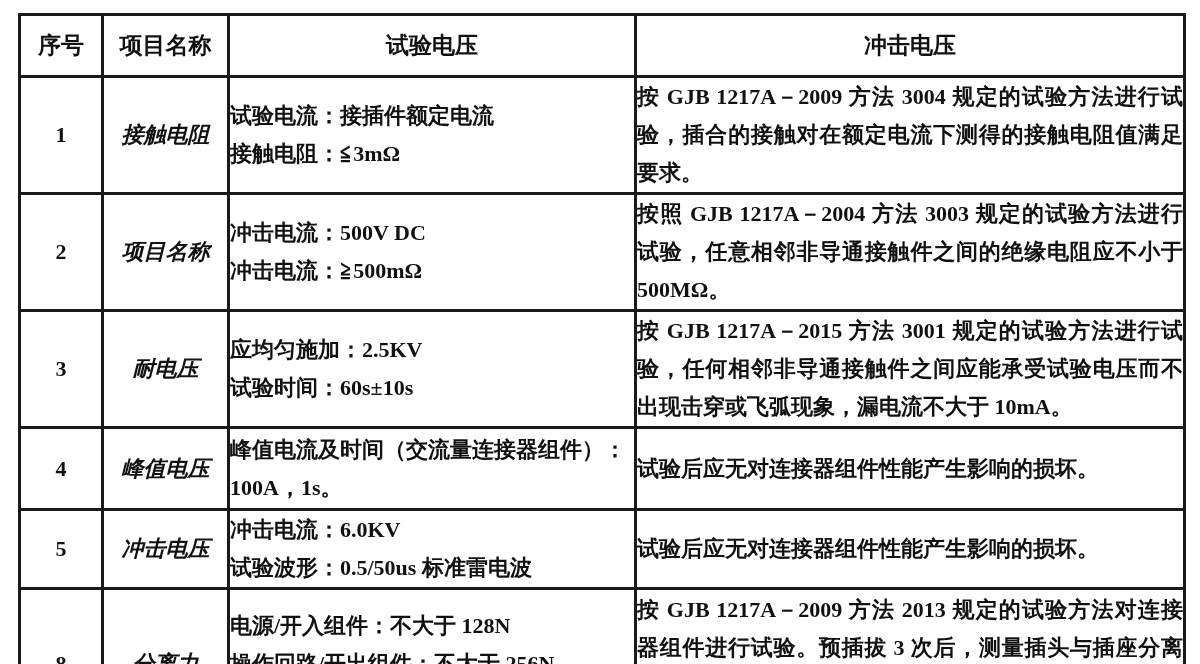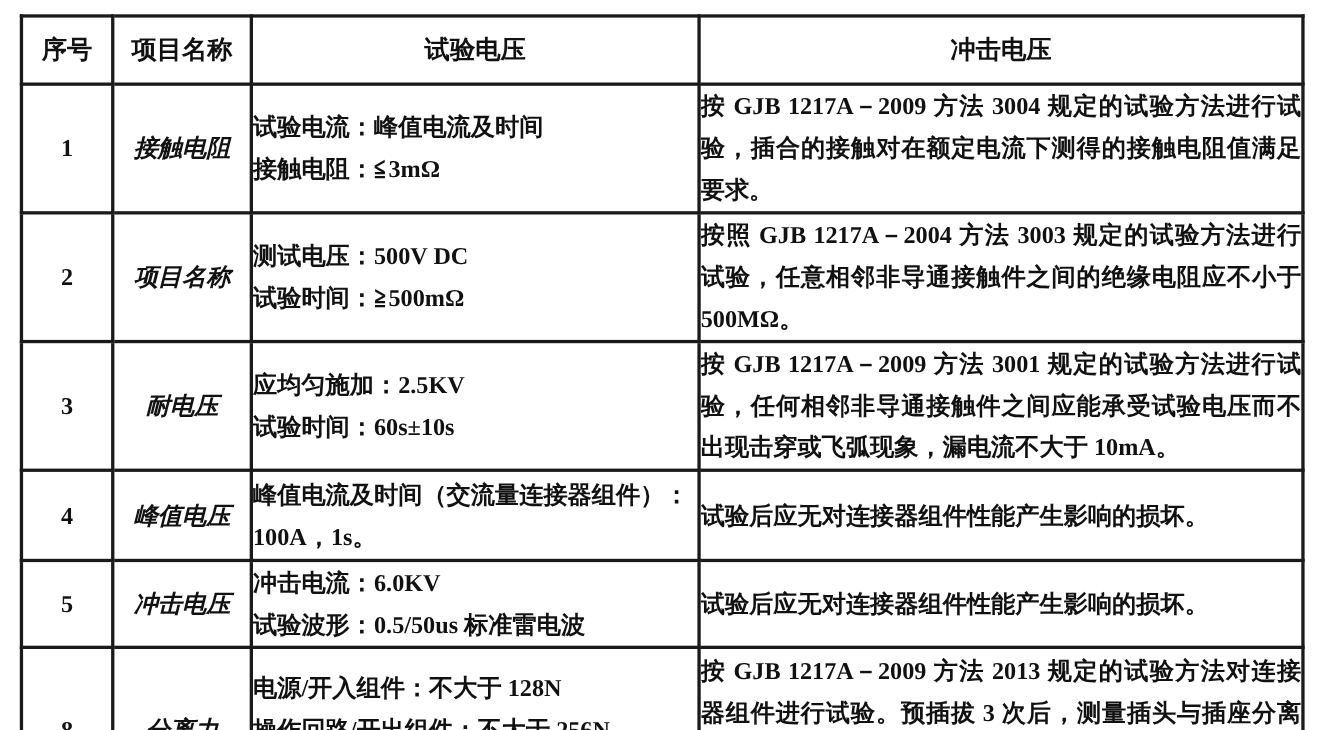--- a/index.html
+++ b/index.html
@@ -76,7 +76,7 @@
       <td class="c-no">1</td>
       <td class="c-name">接触电阻</td>
       <td class="c-cond">
-        <div class="cond-line">试验电流：峰值电流及时间</div>
+        <div class="cond-line">试验电流：接插件额定电流</div>
         <div class="cond-line">接触电阻：≦3mΩ</div>
       </td>
       <td class="c-req">按 GJB 1217A－2009 方法 3004 规定的试验方法进行试验，插合的接触对在额定电流下测得的接触电阻值满足要求。</td>

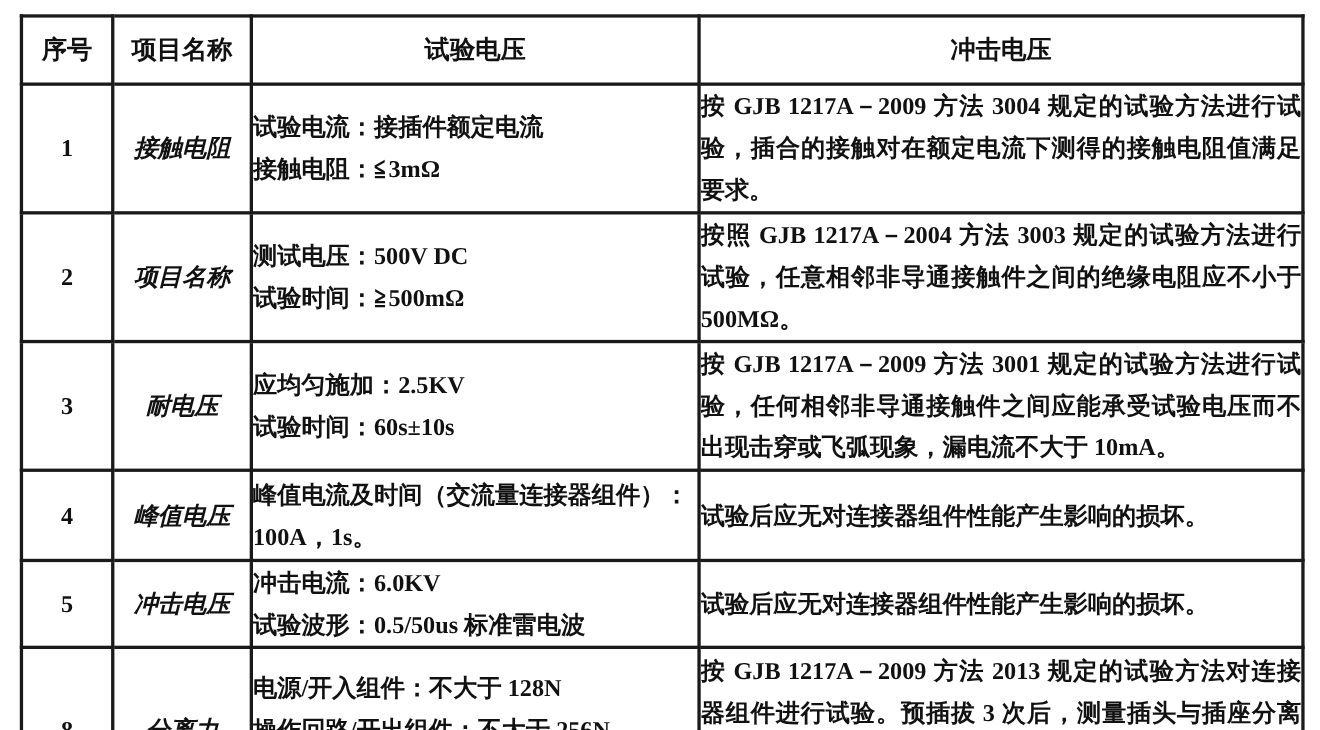--- a/index.html
+++ b/index.html
@@ -86,7 +86,7 @@
       <td class="c-no">2</td>
       <td class="c-name">项目名称</td>
       <td class="c-cond">
-        <div class="cond-line">测试电压：500V DC</div>
+        <div class="cond-line">冲击电流：500V DC</div>
         <div class="cond-line">试验时间：≧500mΩ</div>
       </td>
       <td class="c-req">按照 GJB 1217A－2004 方法 3003 规定的试验方法进行试验，任意相邻非导通接触件之间的绝缘电阻应不小于500MΩ。</td>

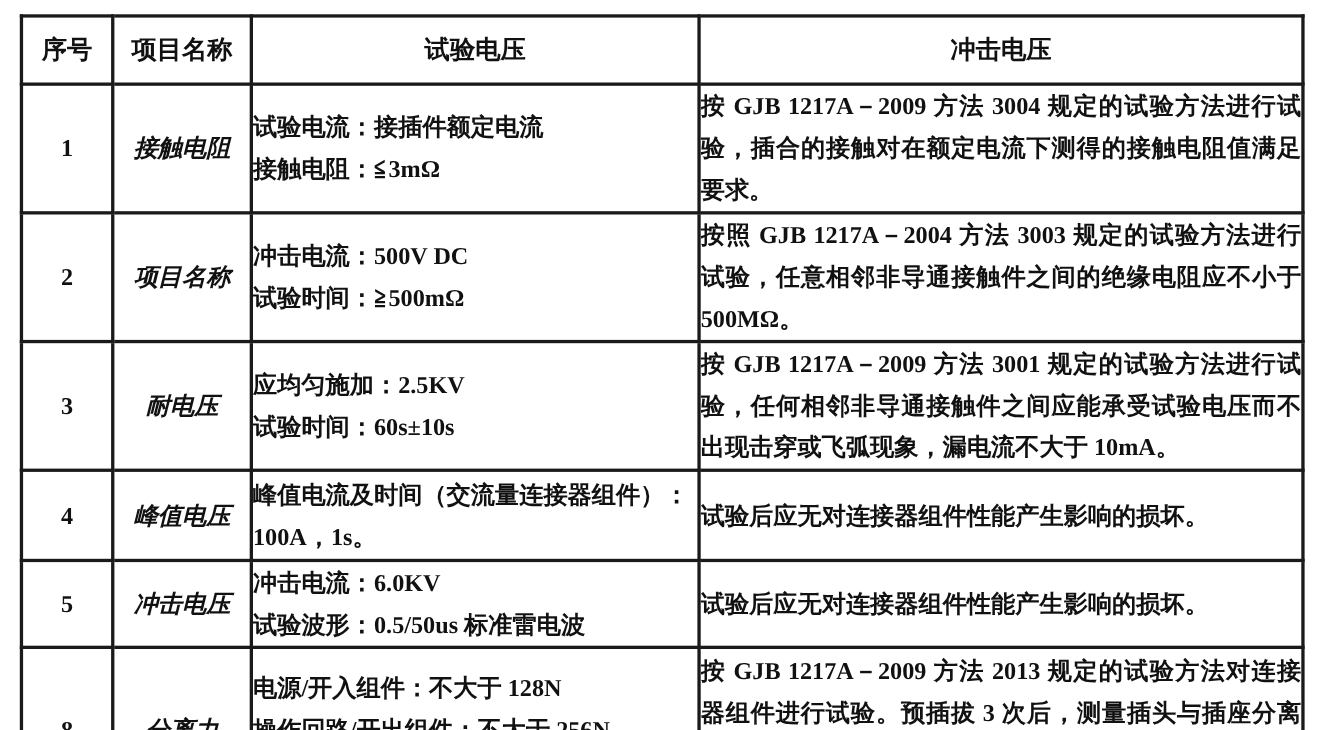--- a/index.html
+++ b/index.html
@@ -87,7 +87,7 @@
       <td class="c-name">项目名称</td>
       <td class="c-cond">
         <div class="cond-line">冲击电流：500V DC</div>
-        <div class="cond-line">试验时间：≧500mΩ</div>
+        <div class="cond-line">冲击电流：≧500mΩ</div>
       </td>
       <td class="c-req">按照 GJB 1217A－2004 方法 3003 规定的试验方法进行试验，任意相邻非导通接触件之间的绝缘电阻应不小于500MΩ。</td>
     </tr>

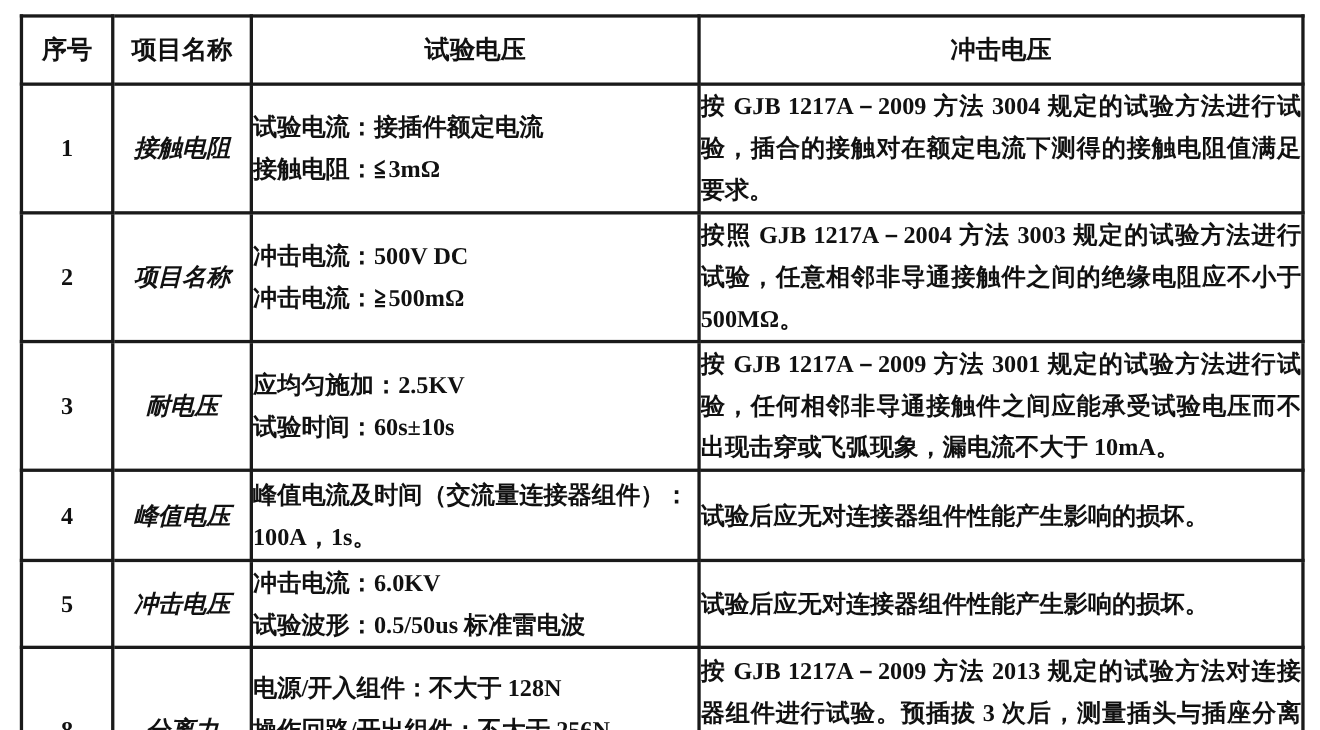--- a/index.html
+++ b/index.html
@@ -99,7 +99,7 @@
         <div class="cond-line">应均匀施加：2.5KV</div>
         <div class="cond-line">试验时间：60s±10s</div>
       </td>
-      <td class="c-req">按 GJB 1217A－2009 方法 3001 规定的试验方法进行试验，任何相邻非导通接触件之间应能承受试验电压而不出现击穿或飞弧现象，漏电流不大于 10mA。</td>
+      <td class="c-req">按 GJB 1217A－2015 方法 3001 规定的试验方法进行试验，任何相邻非导通接触件之间应能承受试验电压而不出现击穿或飞弧现象，漏电流不大于 10mA。</td>
     </tr>
 
     <tr class="r4">

